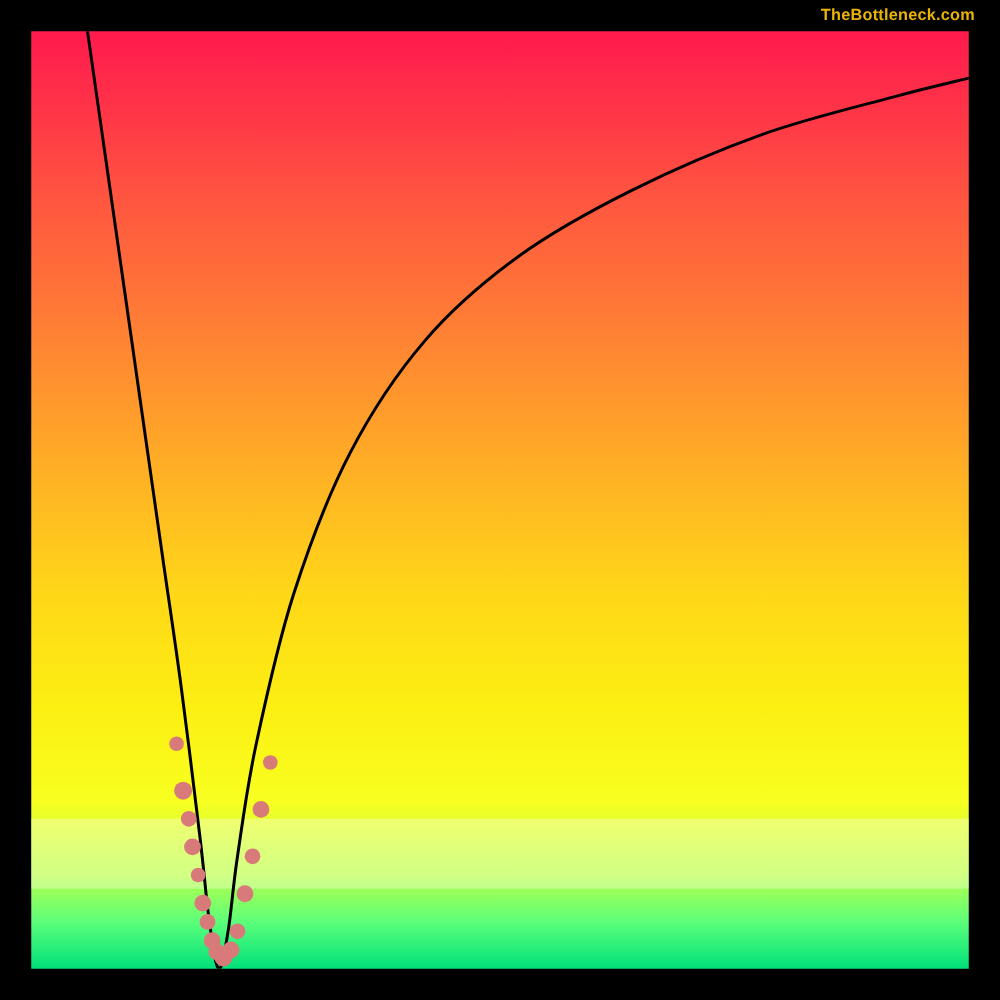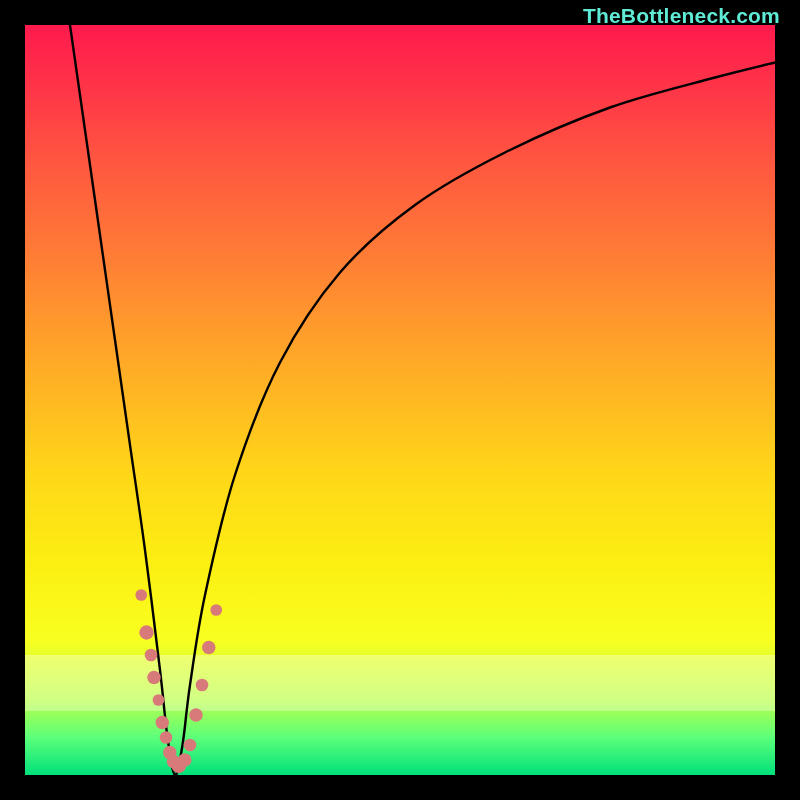--- a/index.html
+++ b/index.html
@@ -56,9 +56,9 @@
     top: 4px;
     right: 20px;
     font-family: Arial, Helvetica, sans-serif;
-    font-size: 21px;
+    font-size: 13px;
     font-weight: 600;
-    color: #5eead4;
+    color: #eab308;
     letter-spacing: 0.2px;
     user-select: none;
   }

